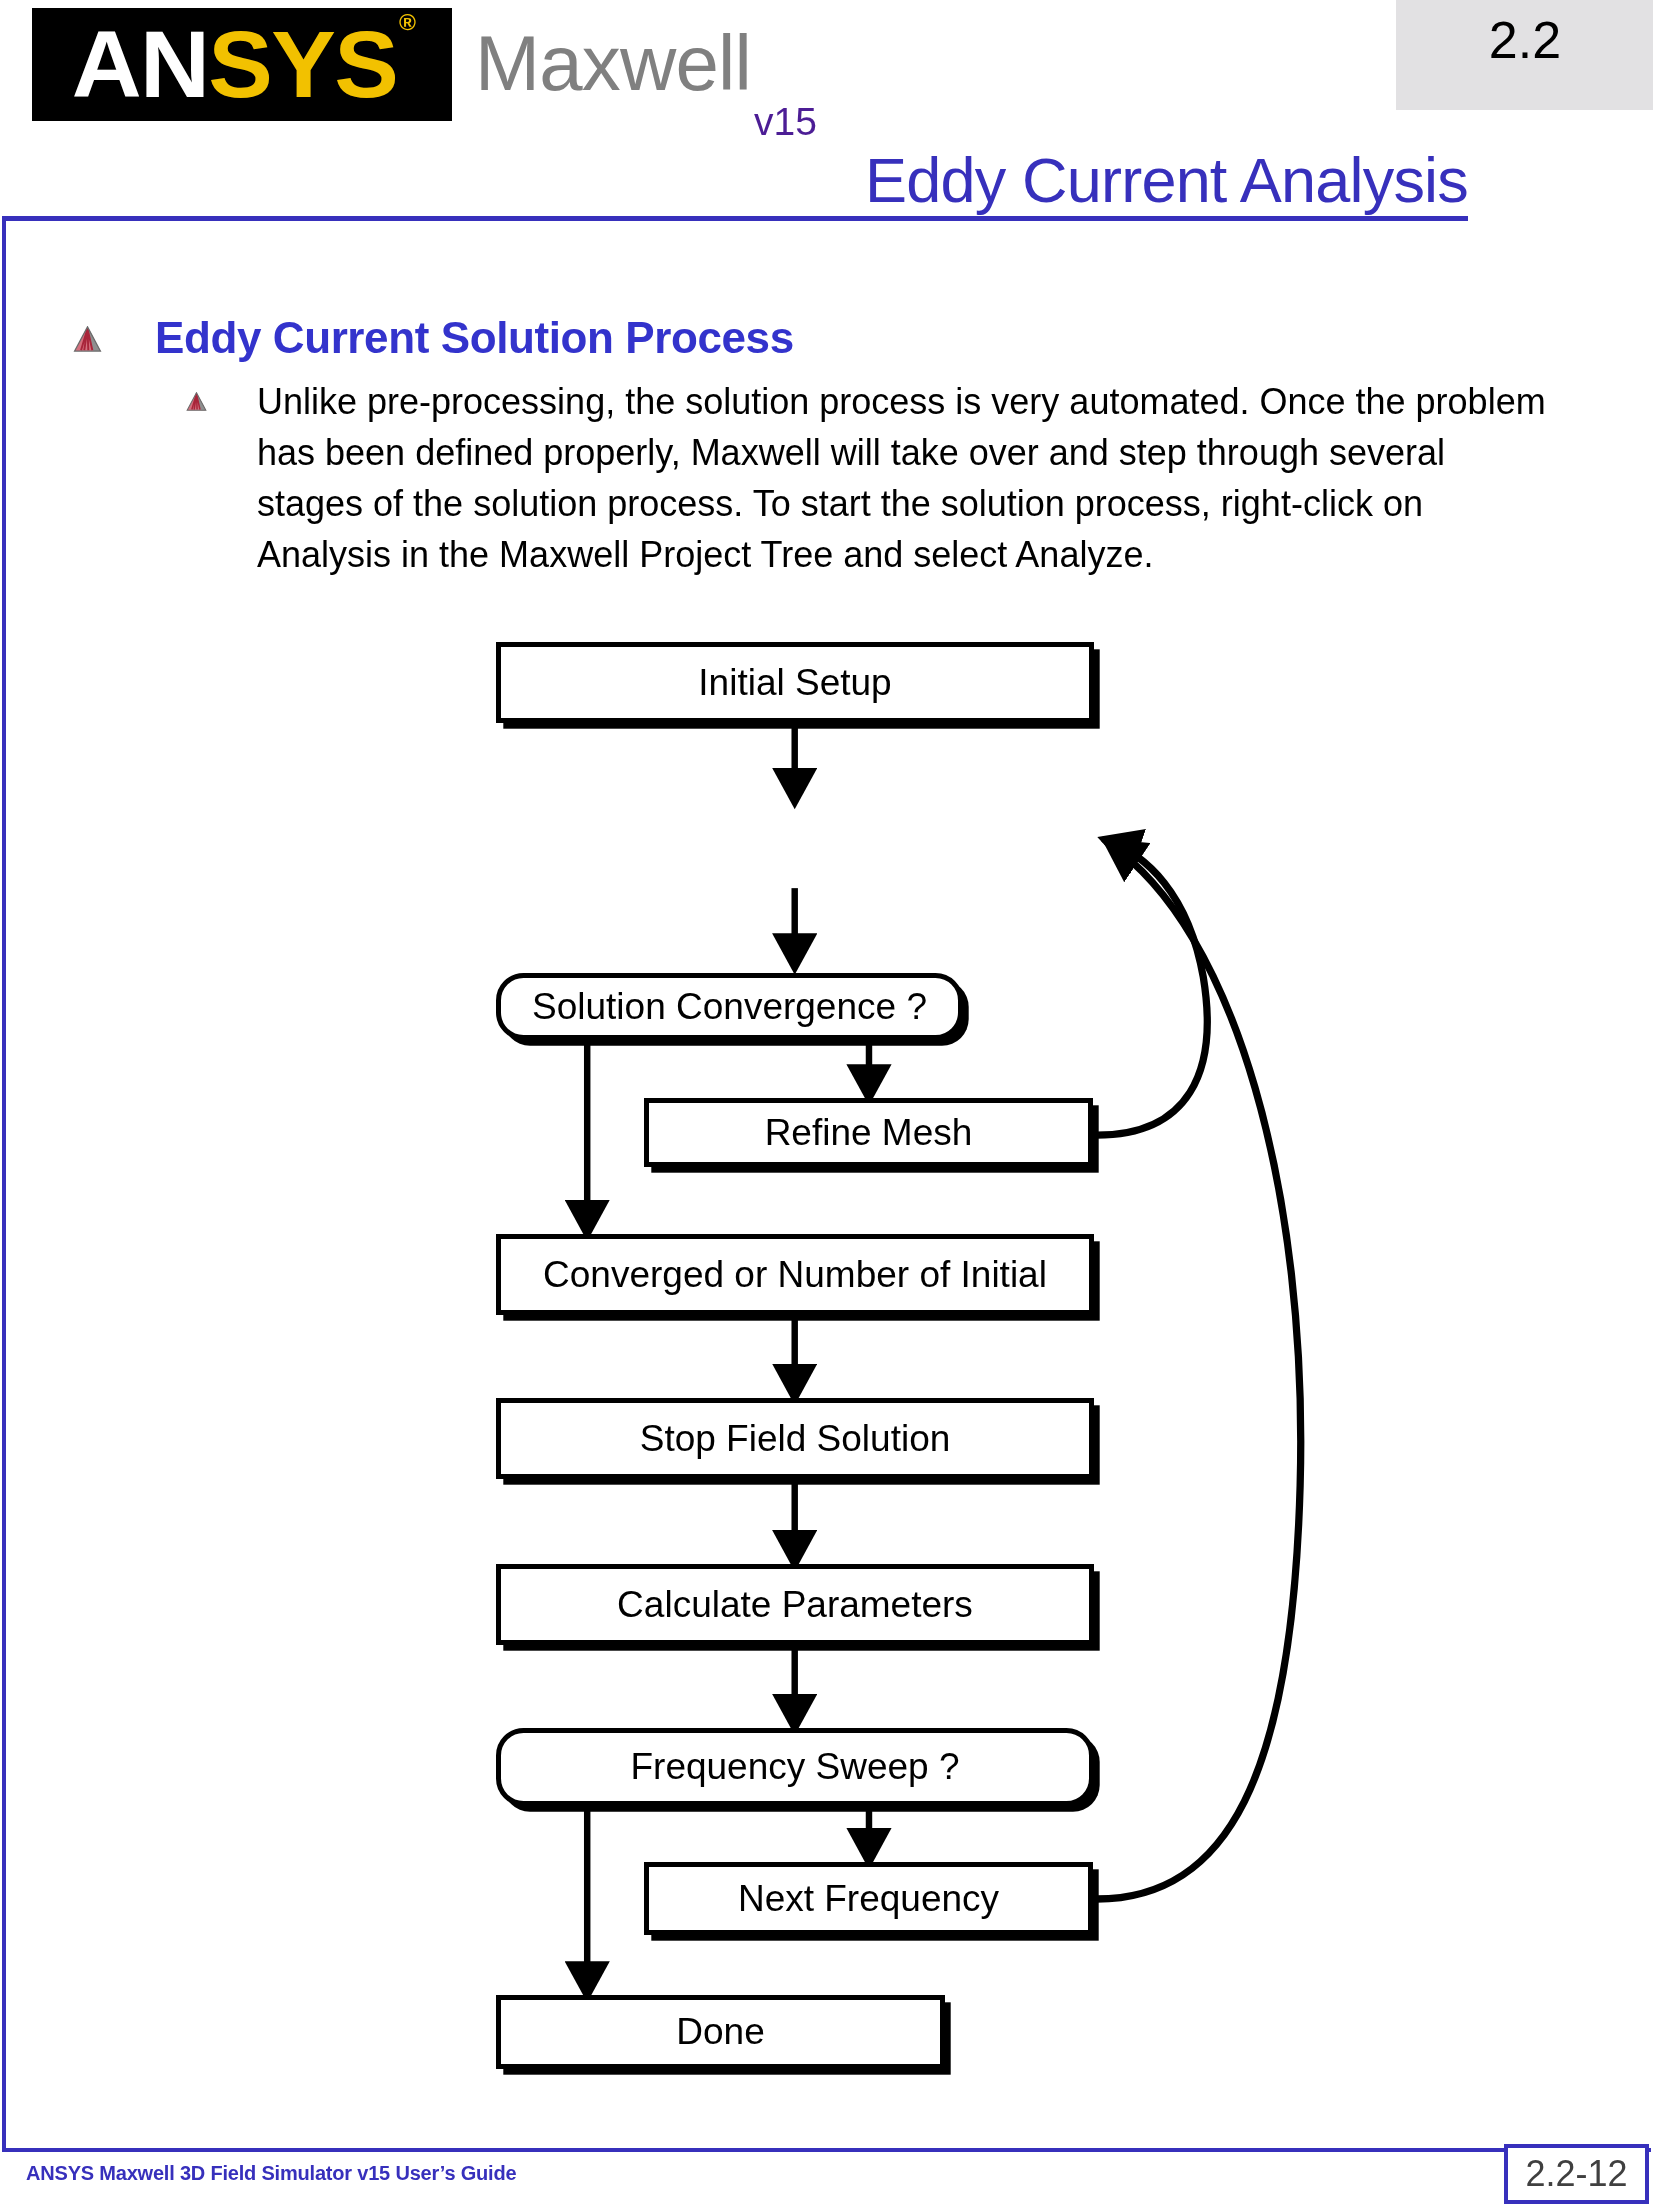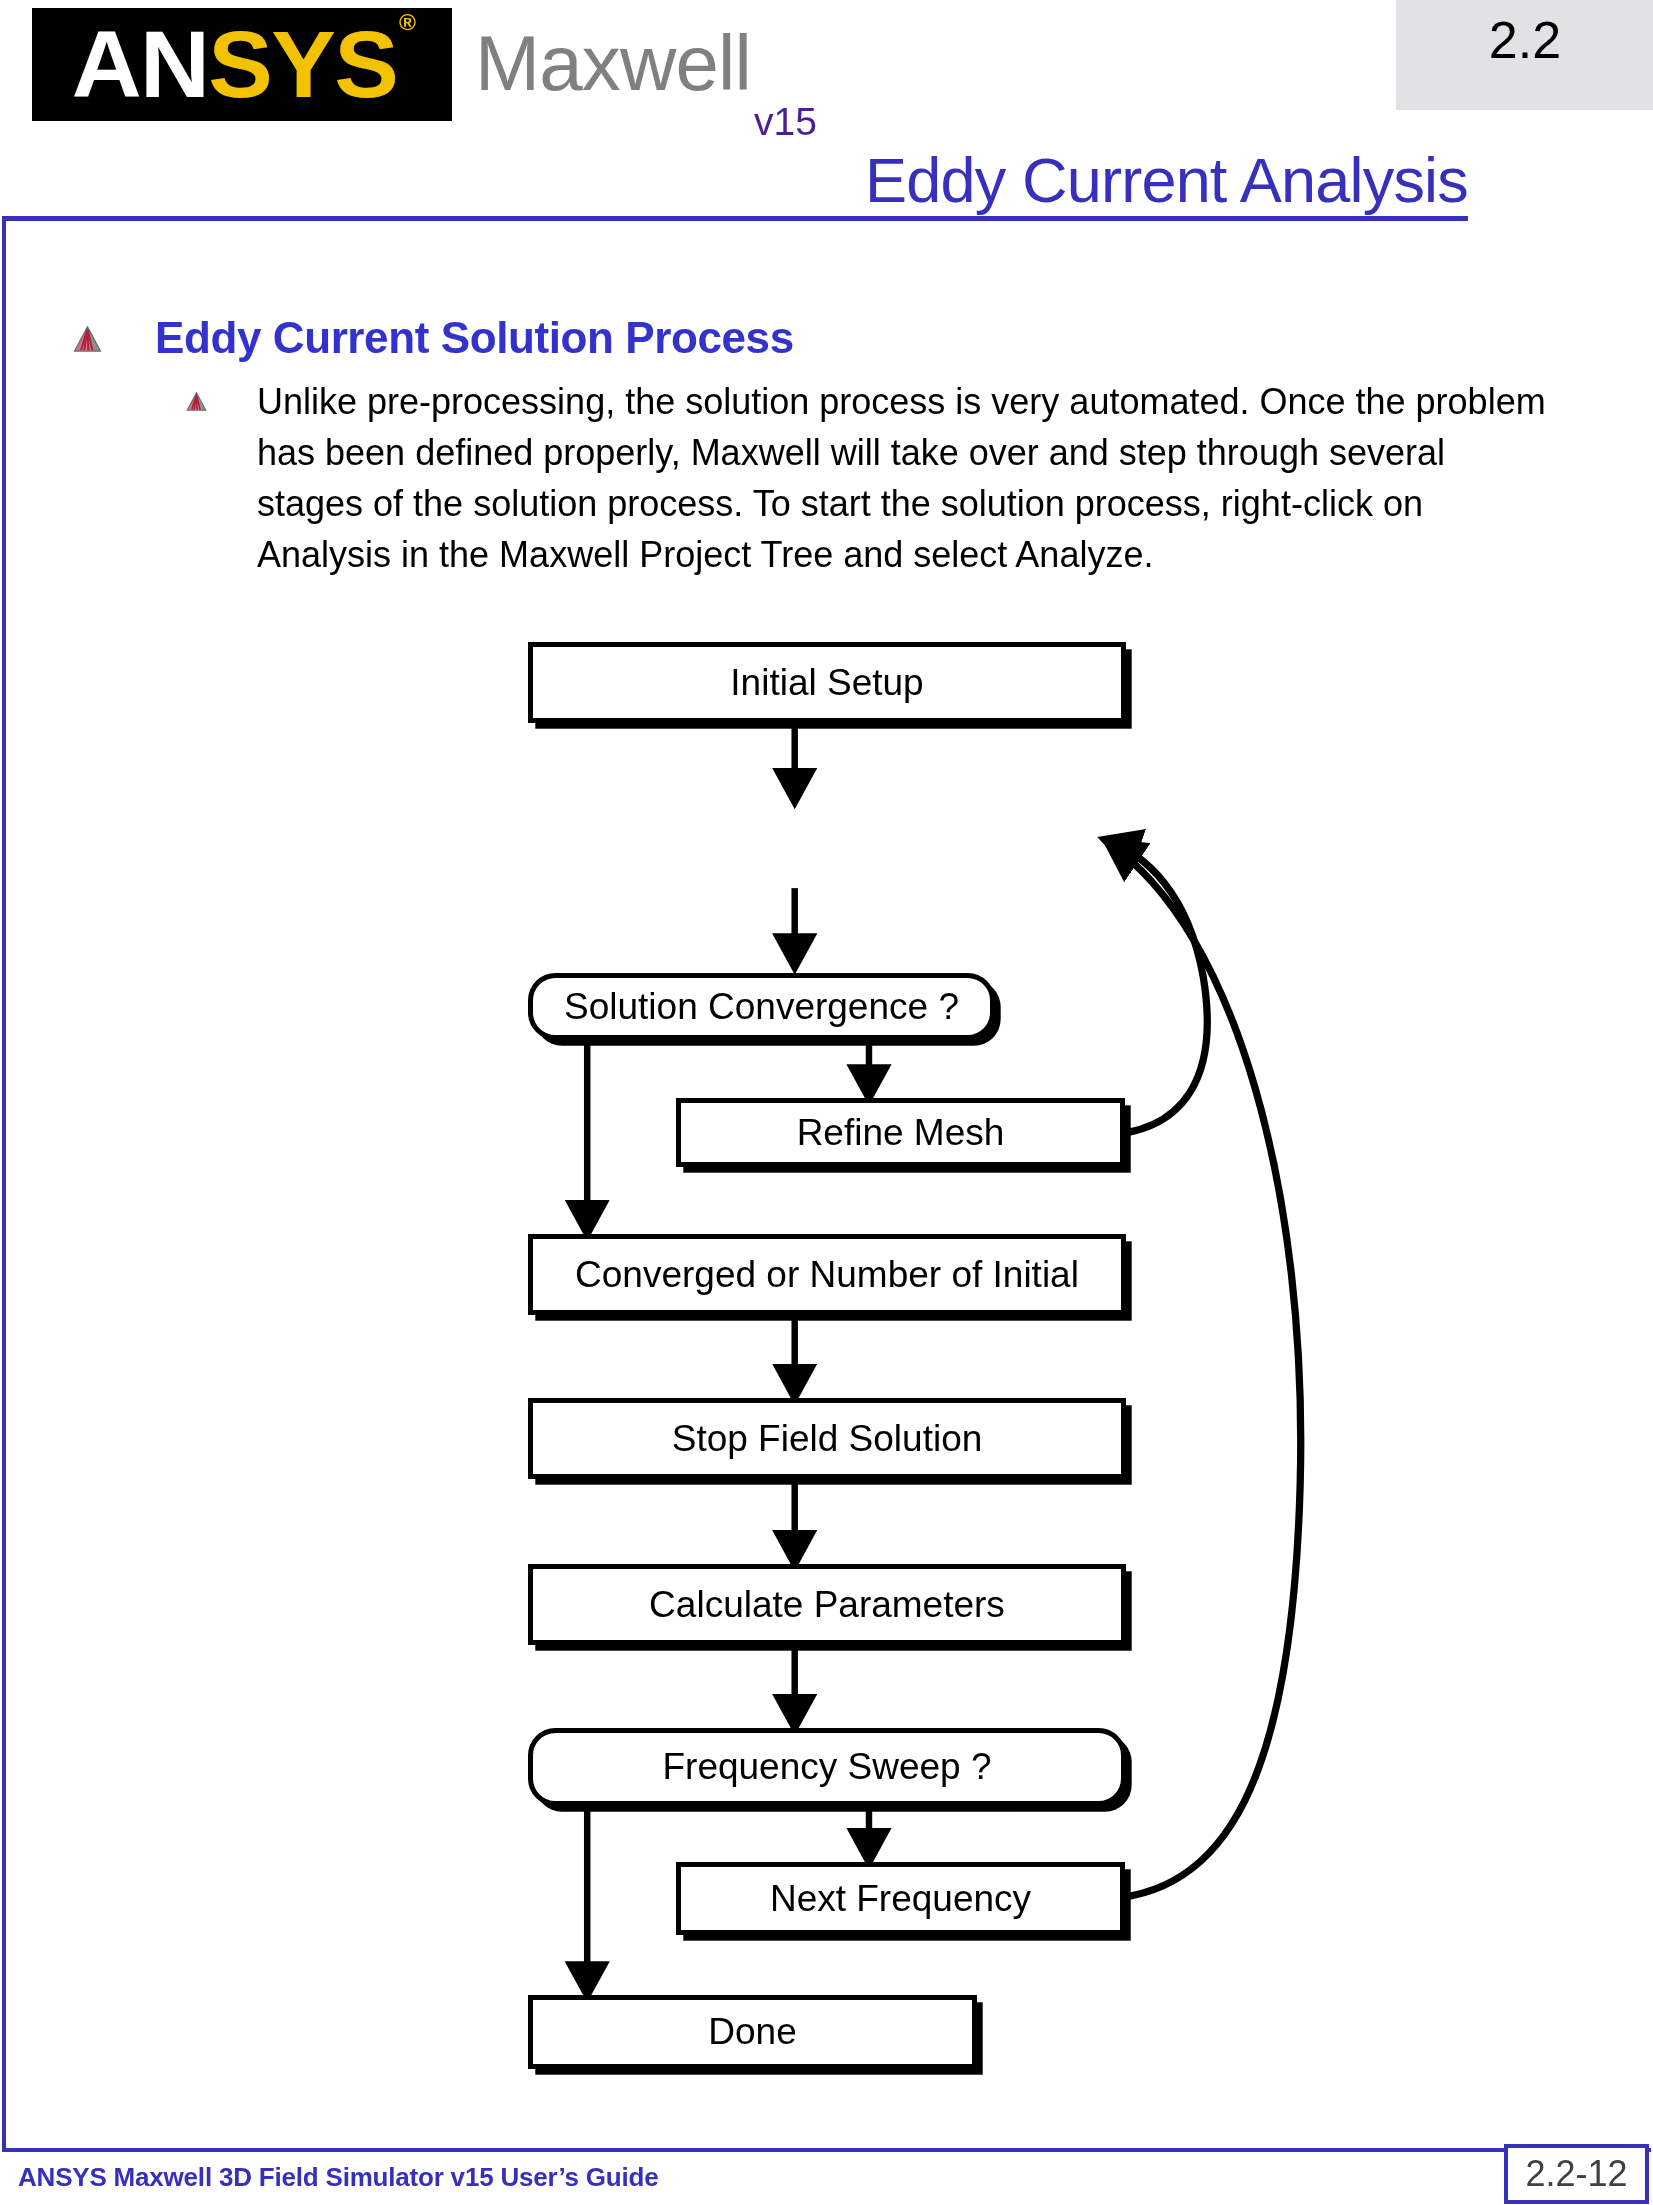--- a/index.html
+++ b/index.html
@@ -108,7 +108,7 @@
     border:5.7px solid #000000;
     box-shadow:6.5px 6.5px 0 -0.8px #000000;
     box-sizing:border-box;
-    display:flex;align-items:center;justify-content:center;margin-left:32px;
+    display:flex;align-items:center;justify-content:center;
   }
   .fc-box.rounded{border-radius:27.5px;}
   .fc-label{

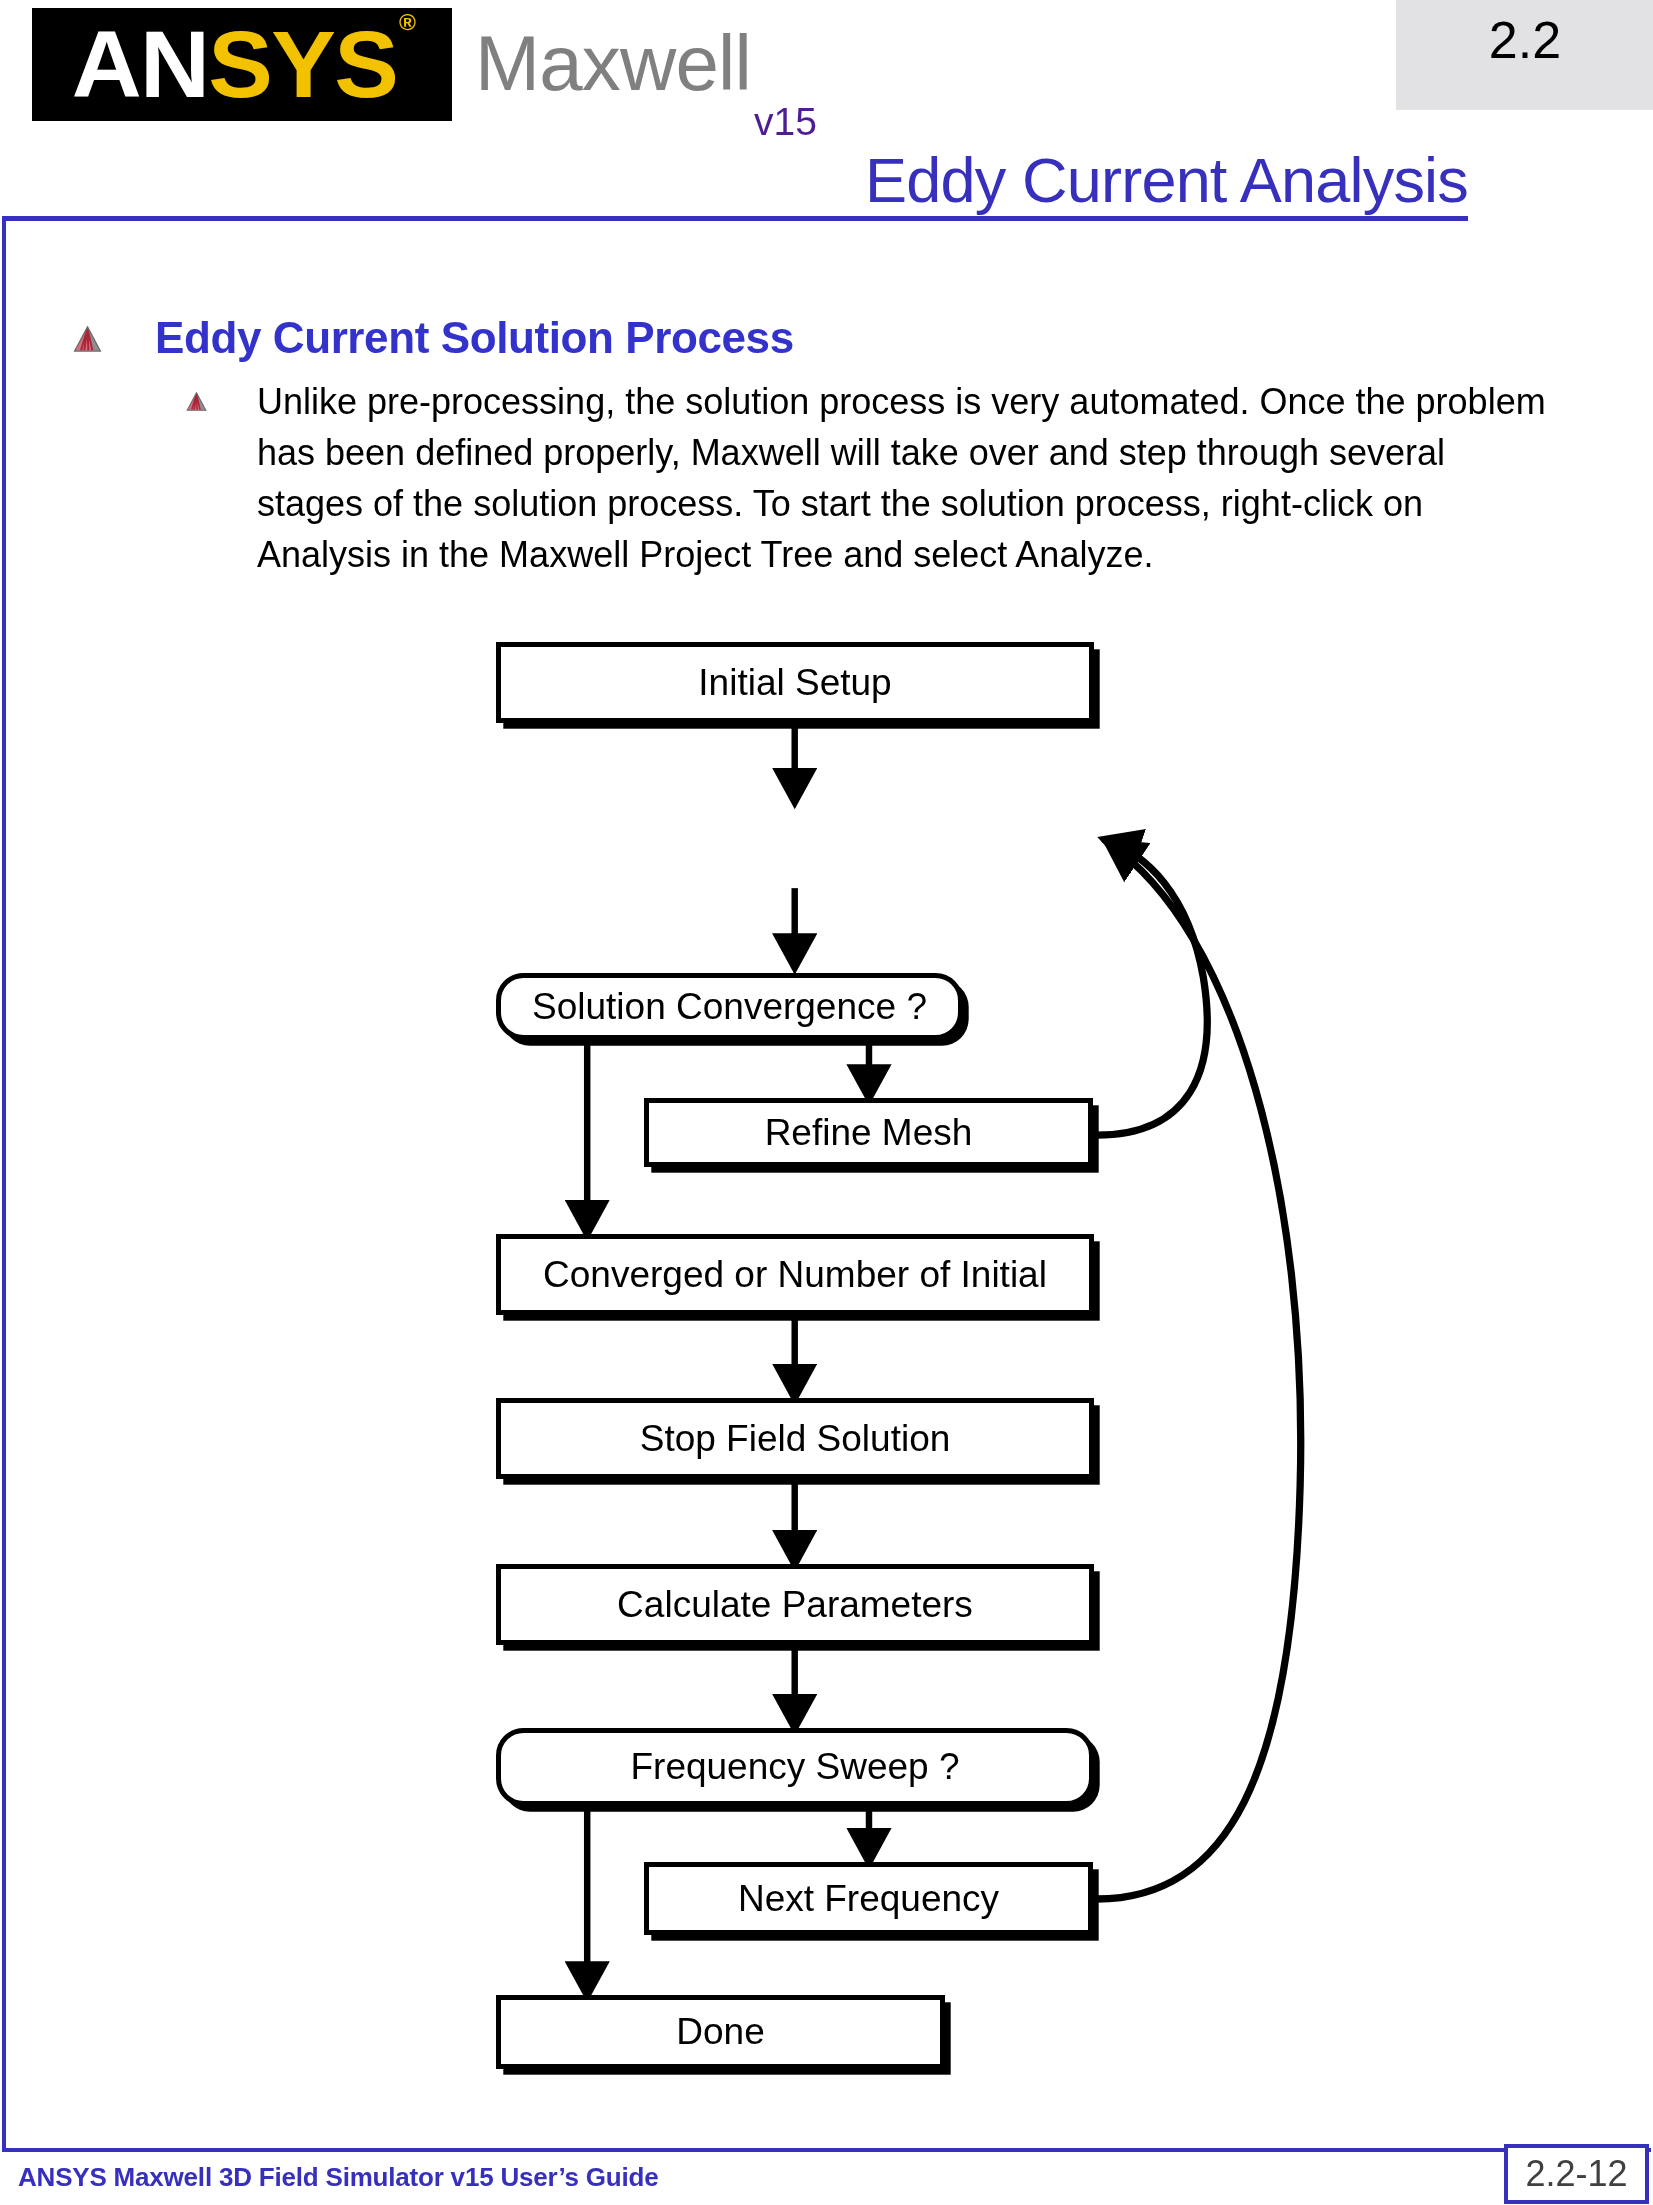--- a/index.html
+++ b/index.html
@@ -118,8 +118,8 @@
 
   
   #footer-text{
-    position:absolute;left:18px;top:2162px;
-    font-size:26px;color:#3730bc;font-weight:bold;
+    position:absolute;left:26px;top:2162px;
+    font-size:20px;color:#3730bc;font-weight:bold;
     white-space:nowrap;letter-spacing:-0.2px;
   }
   #footer-page-box{

